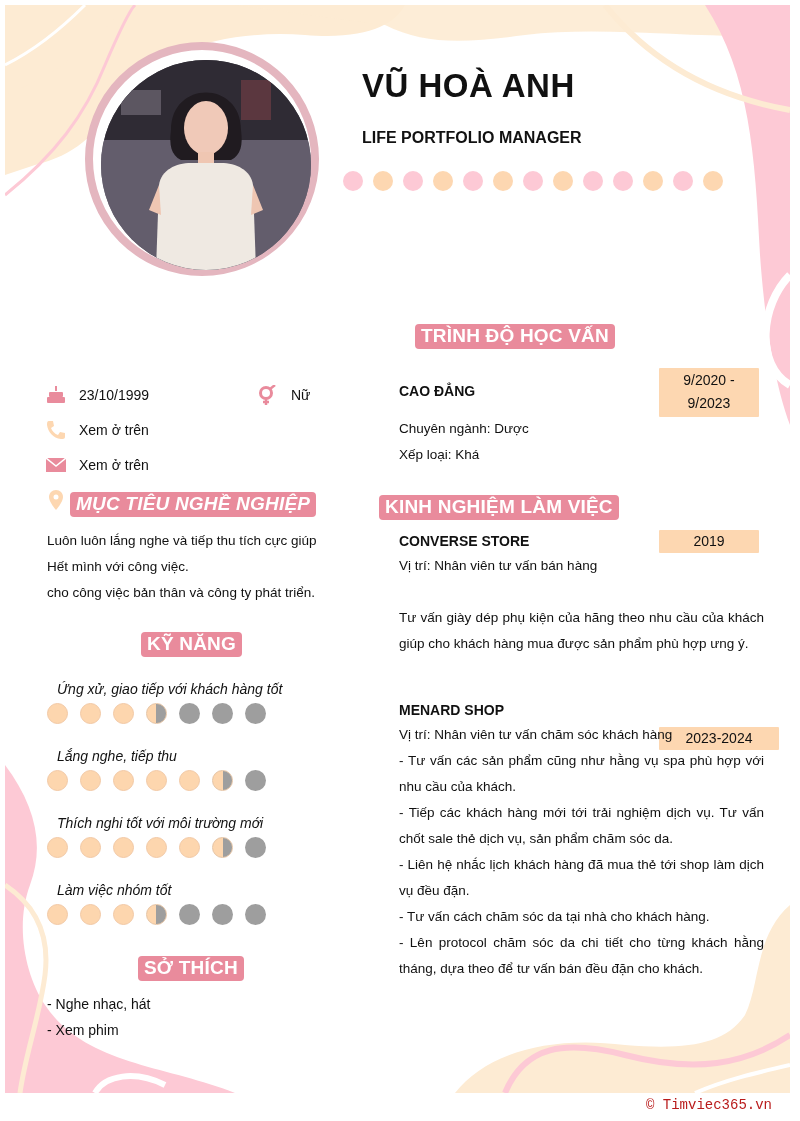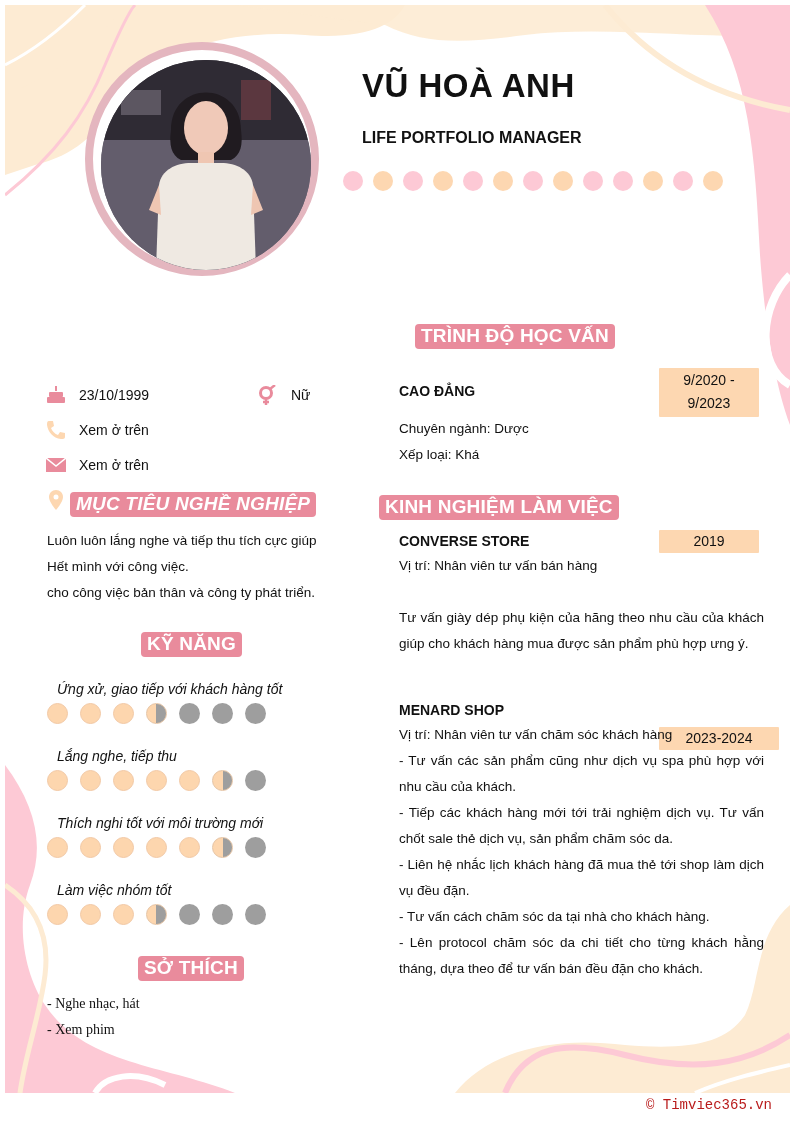--- a/index.html
+++ b/index.html
@@ -231,7 +231,7 @@
   <div class="date-pill" style="left:654px; top:694px; width:120px; height:23px; line-height:23px;margin-top:28px;">2023-2024</div>
   <div class="para" style="left:394px; top:717px; width:365px;">
     <div>Vị trí: Nhân viên tư vấn chăm sóc khách hàng</div>
-    <div class="justify">- Tư vấn các sản phẩm cũng như dịch vụ spa phù hợp với nhu cầu của khách.</div>
+    <div class="justify">- Tư vấn các sản phẩm cũng như hằng vụ spa phù hợp với nhu cầu của khách.</div>
     <div class="justify">- Tiếp các khách hàng mới tới trải nghiệm dịch vụ. Tư vấn chốt sale thẻ dịch vụ, sản phẩm chăm sóc da.</div>
     <div class="justify">- Liên hệ nhắc lịch khách hàng đã mua thẻ tới shop làm dịch vụ đều đặn.</div>
     <div class="justify">- Tư vấn cách chăm sóc da tại nhà cho khách hàng.</div>

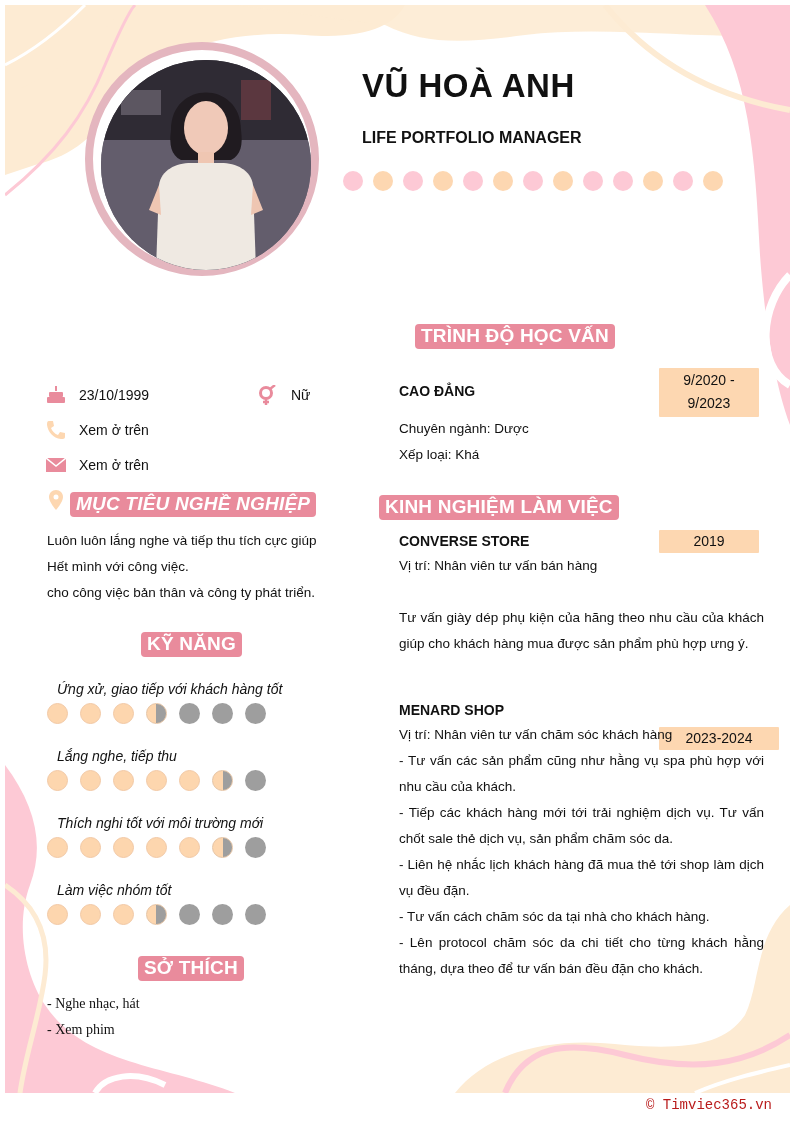--- a/index.html
+++ b/index.html
@@ -41,7 +41,7 @@
 
   .org { position: absolute; font-size: 14px; font-weight: bold; }
   .date-pill { position: absolute; background: #fdd7b1; font-size: 14px; text-align: center; border-radius: 1px; }
-  .list { position: absolute; margin: 0; padding: 0; list-style: none; font-size: 14px; line-height: 26px; font-family: Liberation Serif, serif; }
+  .list { position: absolute; margin: 0; padding: 0; list-style: none; font-size: 14px; line-height: 26px; }
 </style>
 </head>
 <body>

